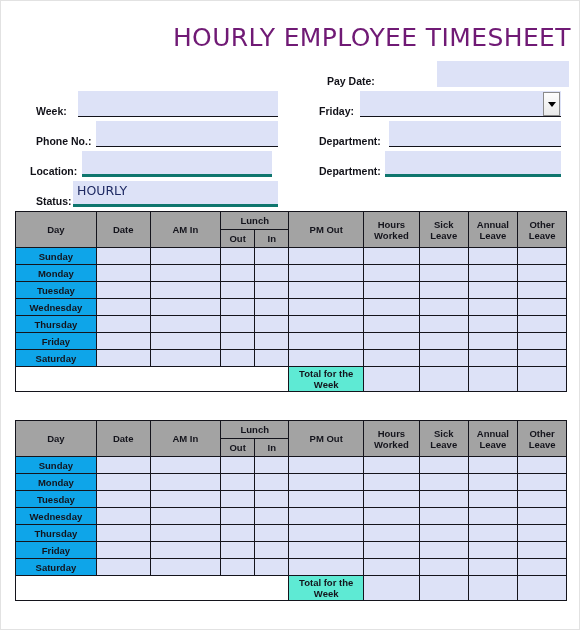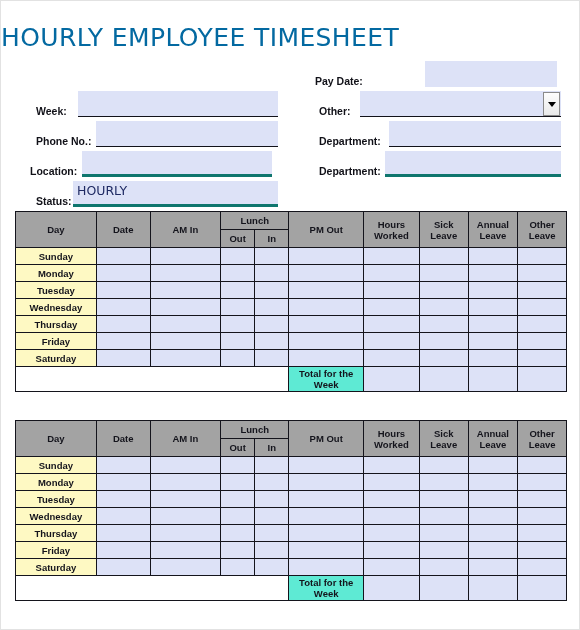--- a/index.html
+++ b/index.html
@@ -26,13 +26,13 @@
 
   
   .title {
-    text-align: left;
+    text-align: right;
     font-family: "DejaVu Sans", sans-serif;
     font-size: 25px;
     font-weight: 400;
     letter-spacing: 0.4px;
-    color: #0369a1;
-    margin: 22px 0 0 0;
+    color: #701a75;
+    margin: 22px 8px 0 0;
     padding: 0;
     line-height: 30px;
   }

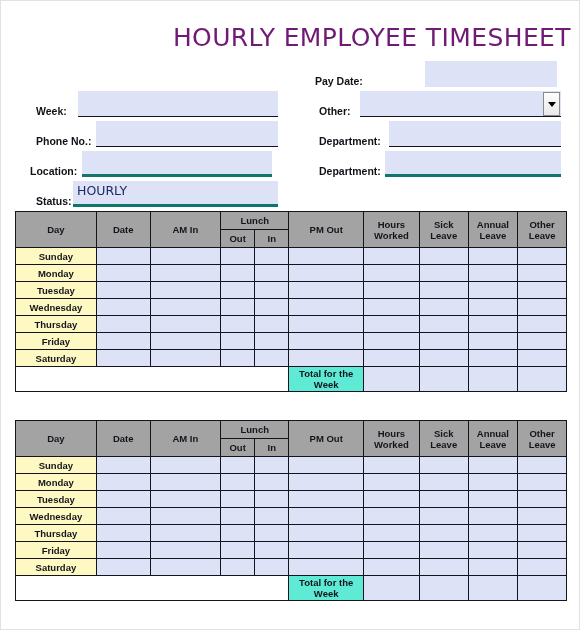--- a/index.html
+++ b/index.html
@@ -174,7 +174,7 @@
       </div>
     </div>
 
-    <div class="fld" style="left:314px; top:-10px; width:245px;text-align:right;">
+    <div class="fld" style="left:326px; top:-10px; width:245px;text-align:right;">
       <span class="lbl">Pay Date:</span>
       <div class="box" style="left:110px; width:132px;">
         <span class="val"></span>

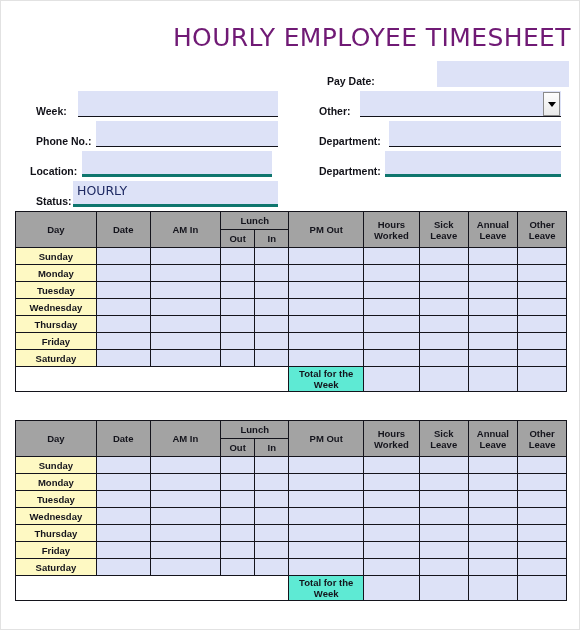--- a/index.html
+++ b/index.html
@@ -182,7 +182,7 @@
     </div>
 
     <div class="fld" style="left:318px; top:20px; width:245px;">
-      <span class="lbl">Other:</span>
+      <span class="lbl">Friday:</span>
       <div class="box ul-dark" style="left:41px; width:201px;">
         <span class="val"></span>
         <span class="dropbtn">

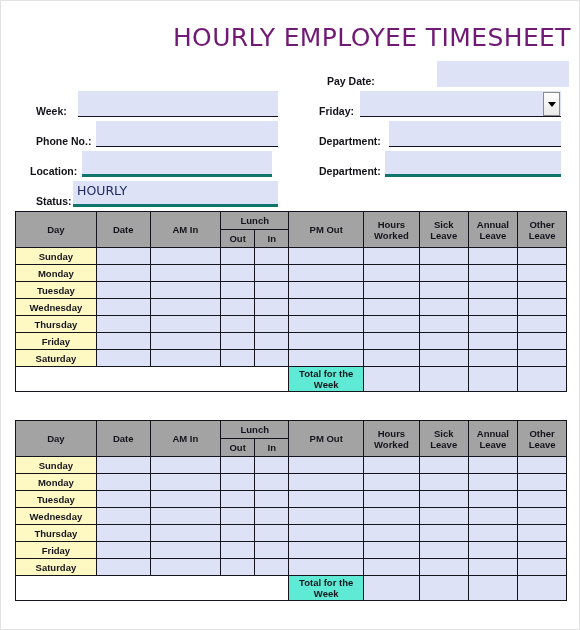--- a/index.html
+++ b/index.html
@@ -120,7 +120,7 @@
   .h-half { height: 17px; }
   .lunch-sub { font-weight: bold; }
   td.day {
-    background: #fef9c3;
+    background: #0ea5e9;
     text-align: left;
     padding-left: 5px;
     height: 16px;

